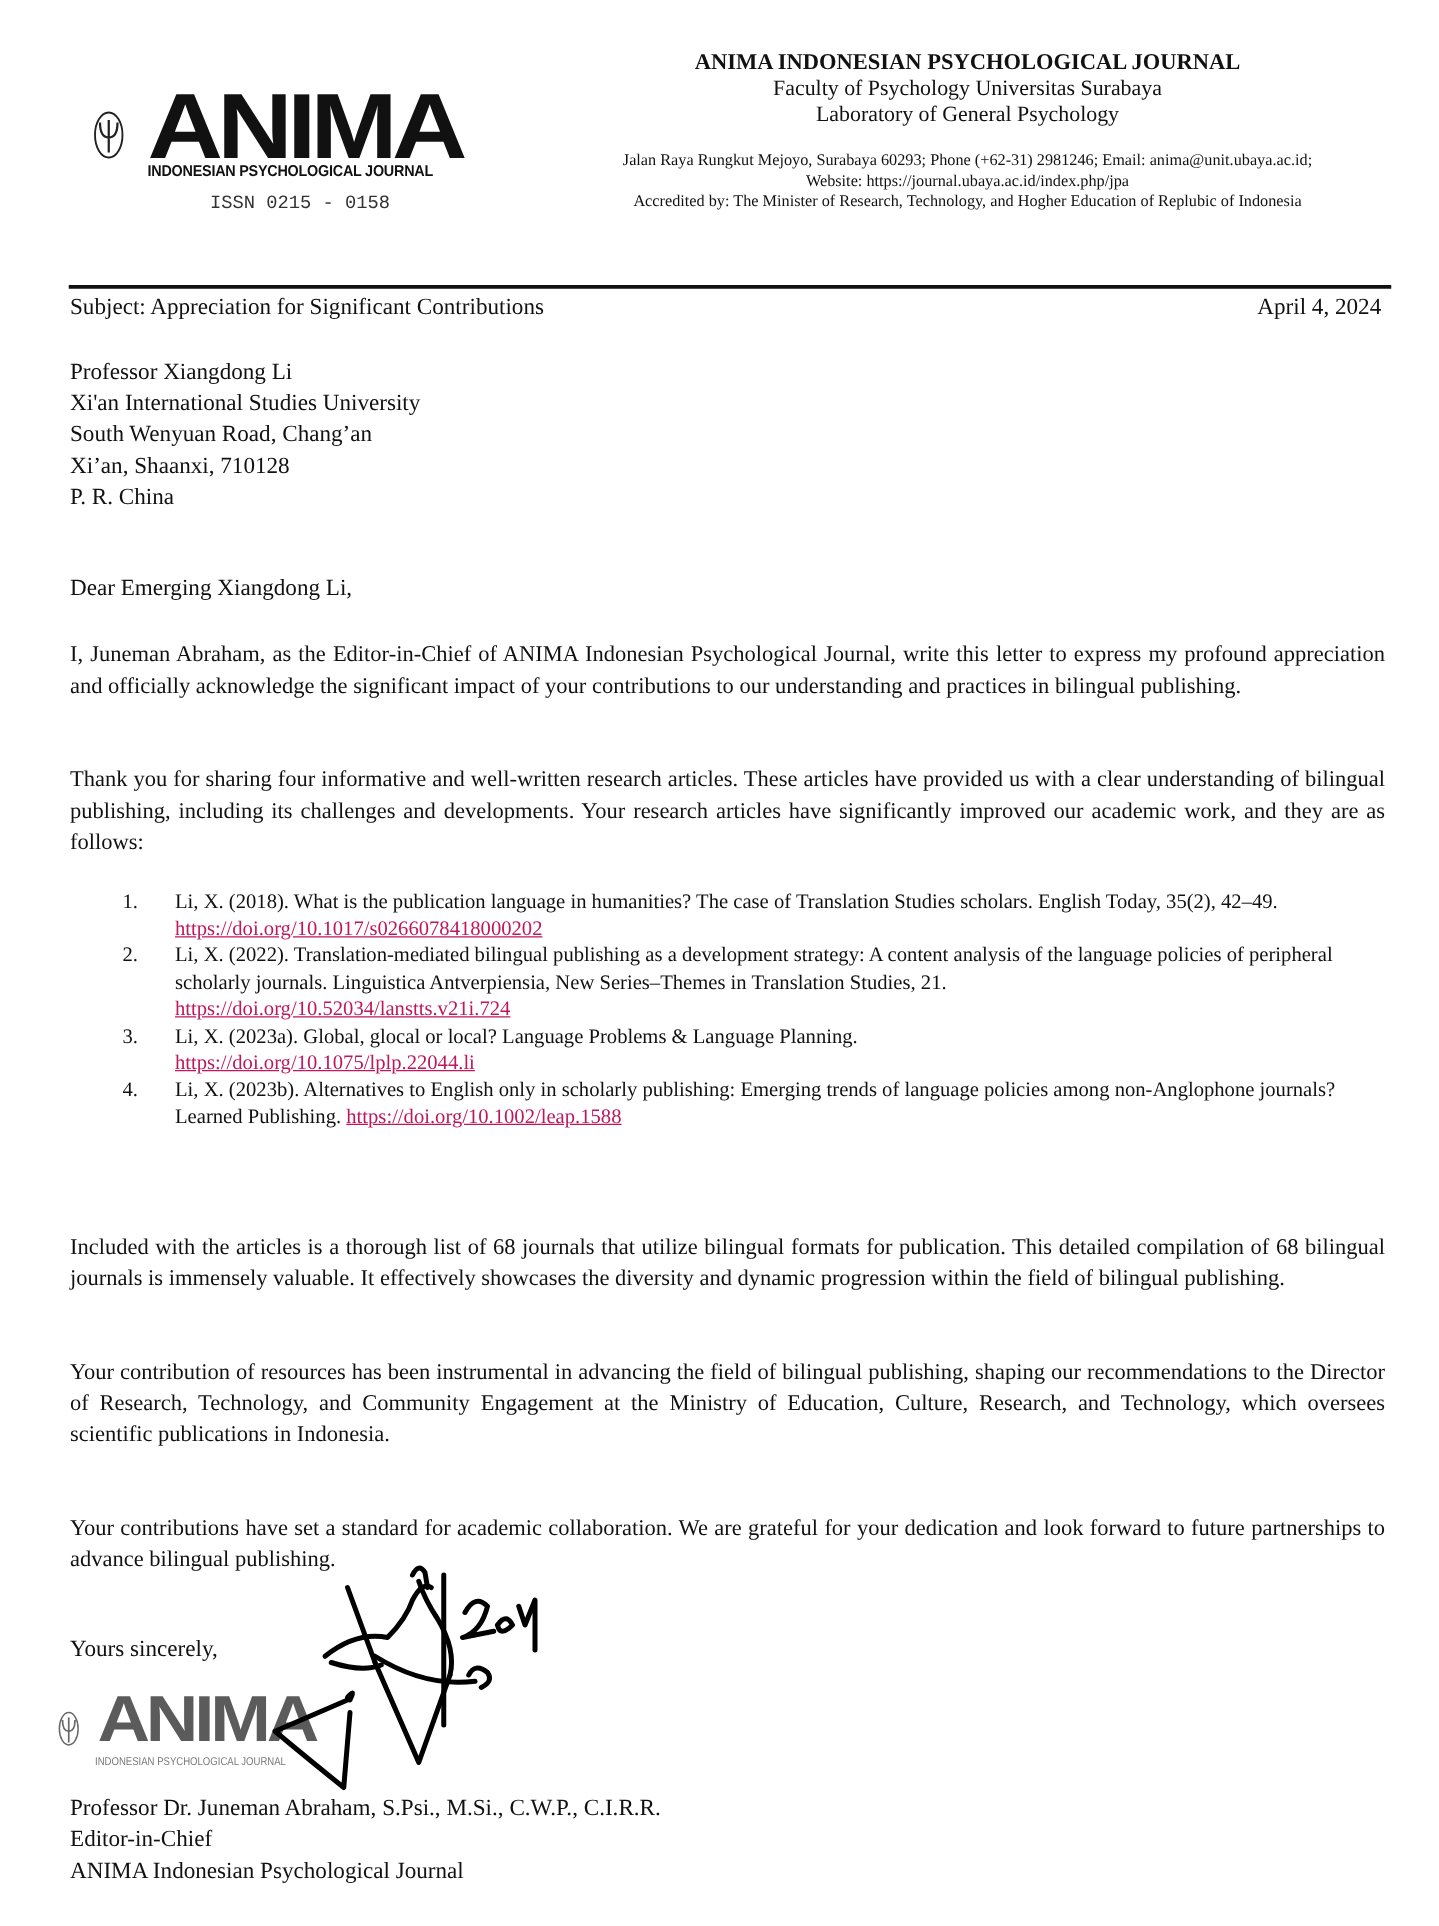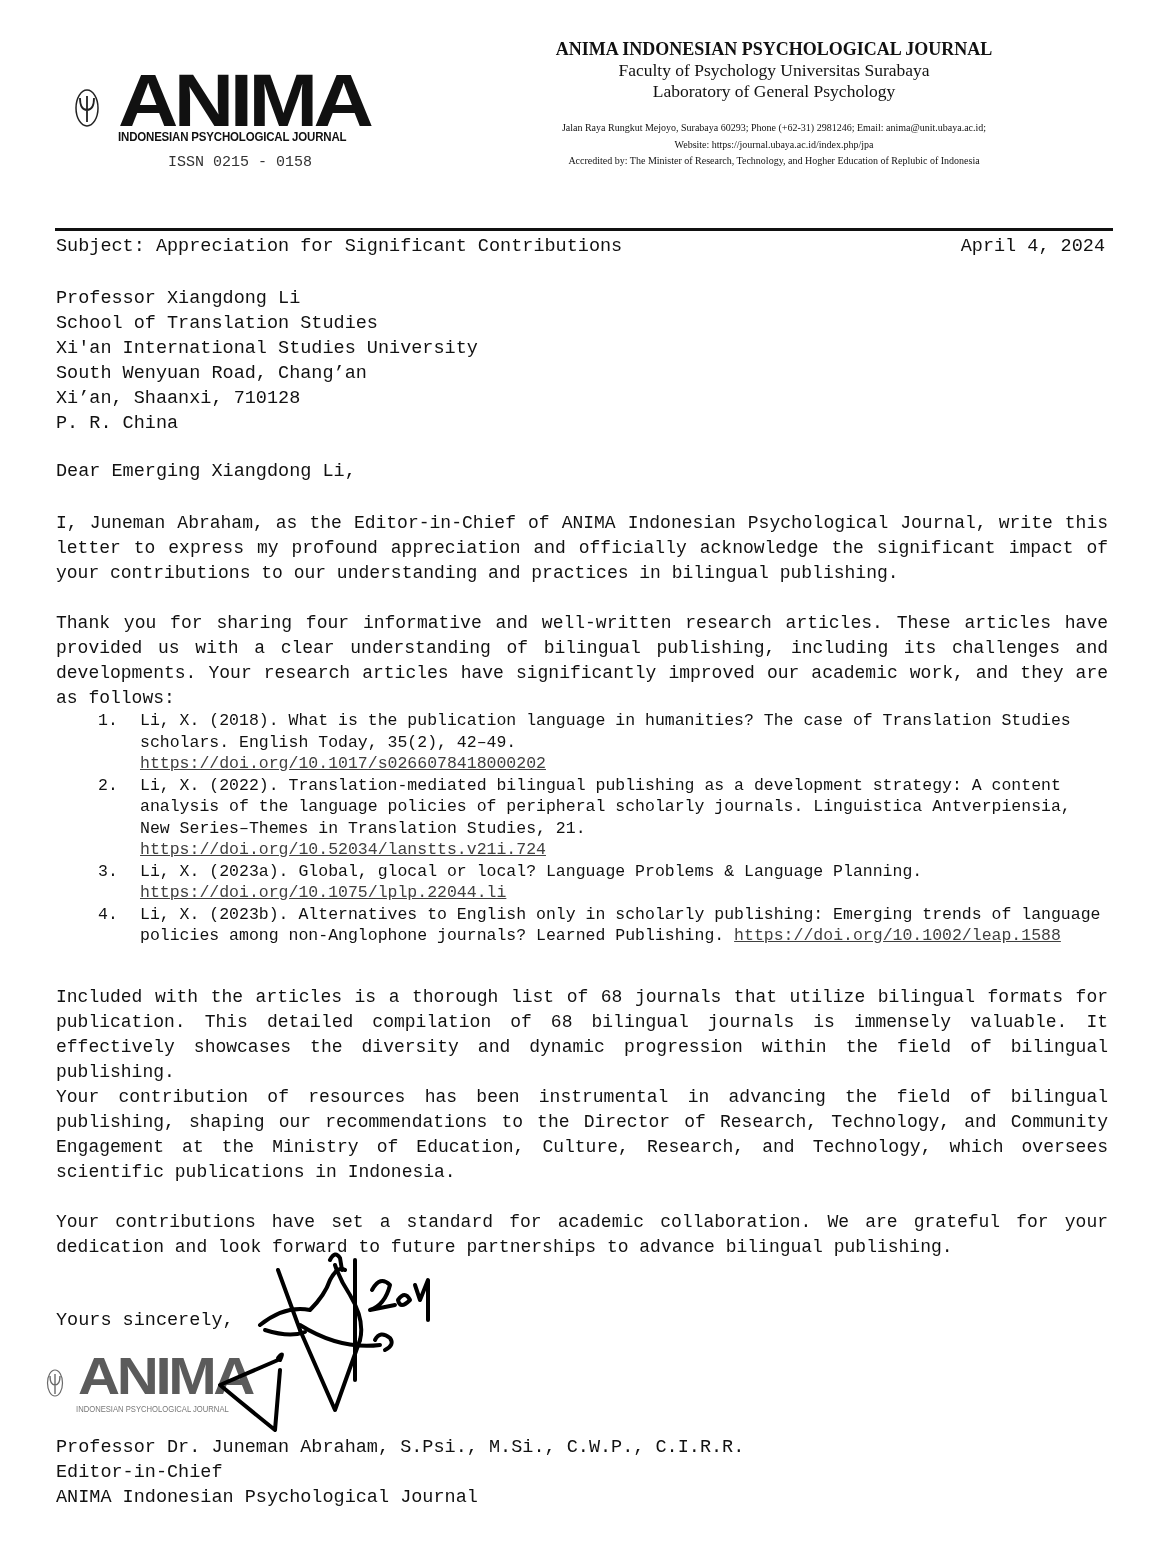--- a/index.html
+++ b/index.html
@@ -16,7 +16,7 @@
   .lh-right { position: absolute; left: 400px; top: 38px; width: 748px; text-align: center; font-family: "Liberation Serif", serif; }
   .lh-title { font-weight: bold; font-size: 18px; line-height: 22px; }
   .lh-sub { font-size: 17.5px; line-height: 21px; }
-  .lh-small { font-size: 10px; line-height: 16.5px; }
+  .lh-small { font-size: 13px; line-height: 16.5px; }
   .lh-gap { height: 18px; }
 
   .rule { position: absolute; left: 55px; top: 228px; width: 1058px; height: 3px; background: #111; }

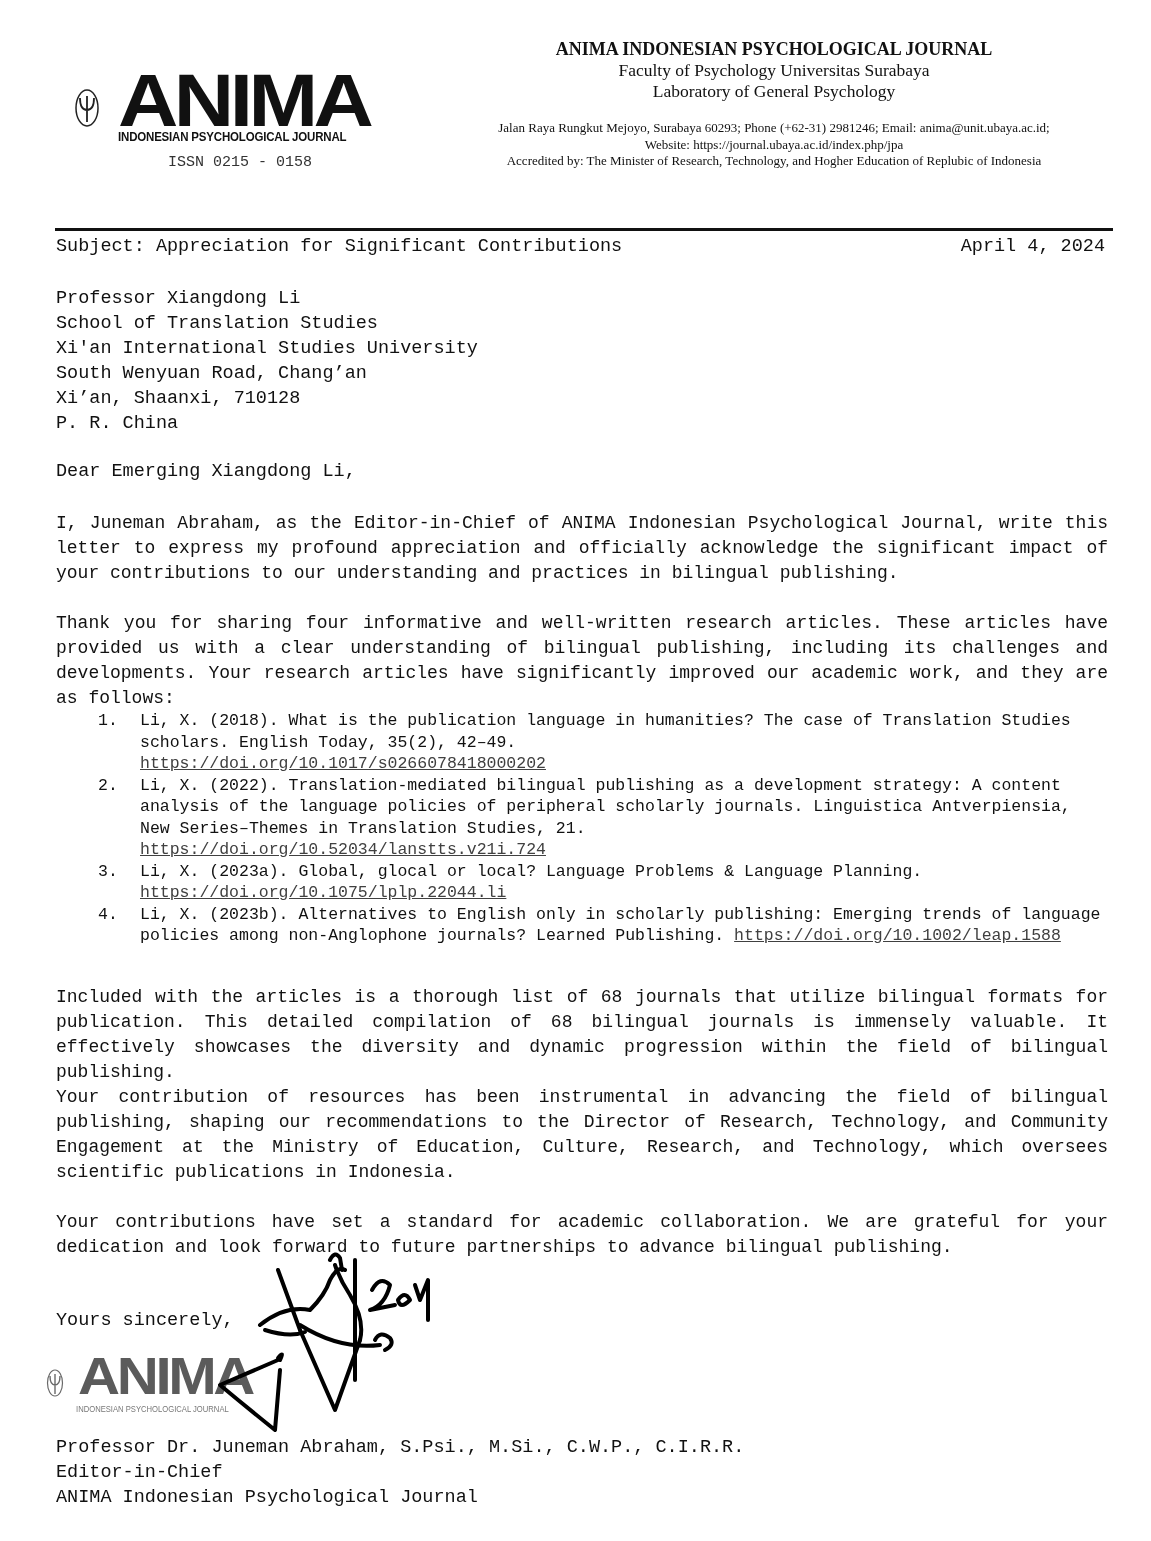--- a/index.html
+++ b/index.html
@@ -4,7 +4,7 @@
 <style>
   html, body { margin: 0; padding: 0; background: #ffffff; }
   body { width: 1151px; height: 1541px; position: relative; overflow: hidden; color: #111; }
-  .sans { font-family: Liberation Mono, monospace; }
+  .sans { font-family: Liberation Serif, serif; }
 
   
   .lh-logo { position: absolute; left: 74px; top: 68px; width: 280px; }

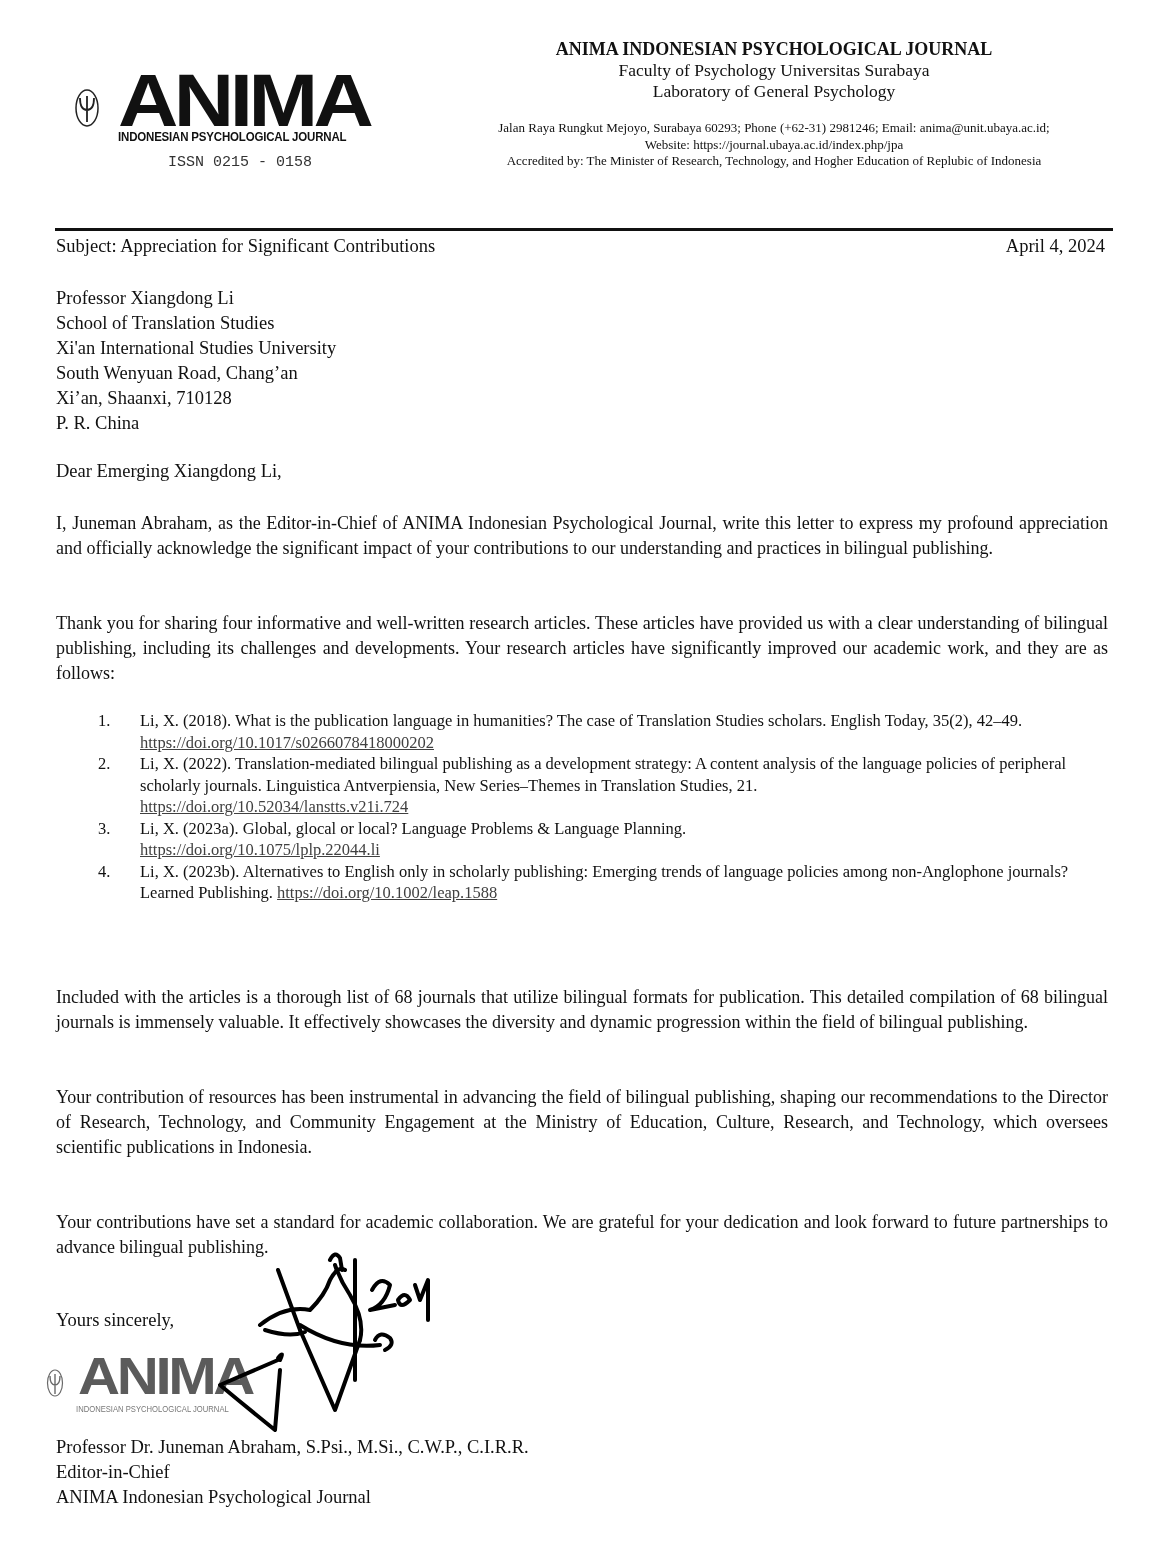--- a/index.html
+++ b/index.html
@@ -81,7 +81,6 @@
 
 <div class="address sans">
   <div>Professor Xiangdong Li</div>
-  <div>School of Translation Studies</div>
   <div>Xi'an International Studies University</div>
   <div>South Wenyuan Road, Chang’an</div>
   <div>Xi’an, Shaanxi, 710128</div>

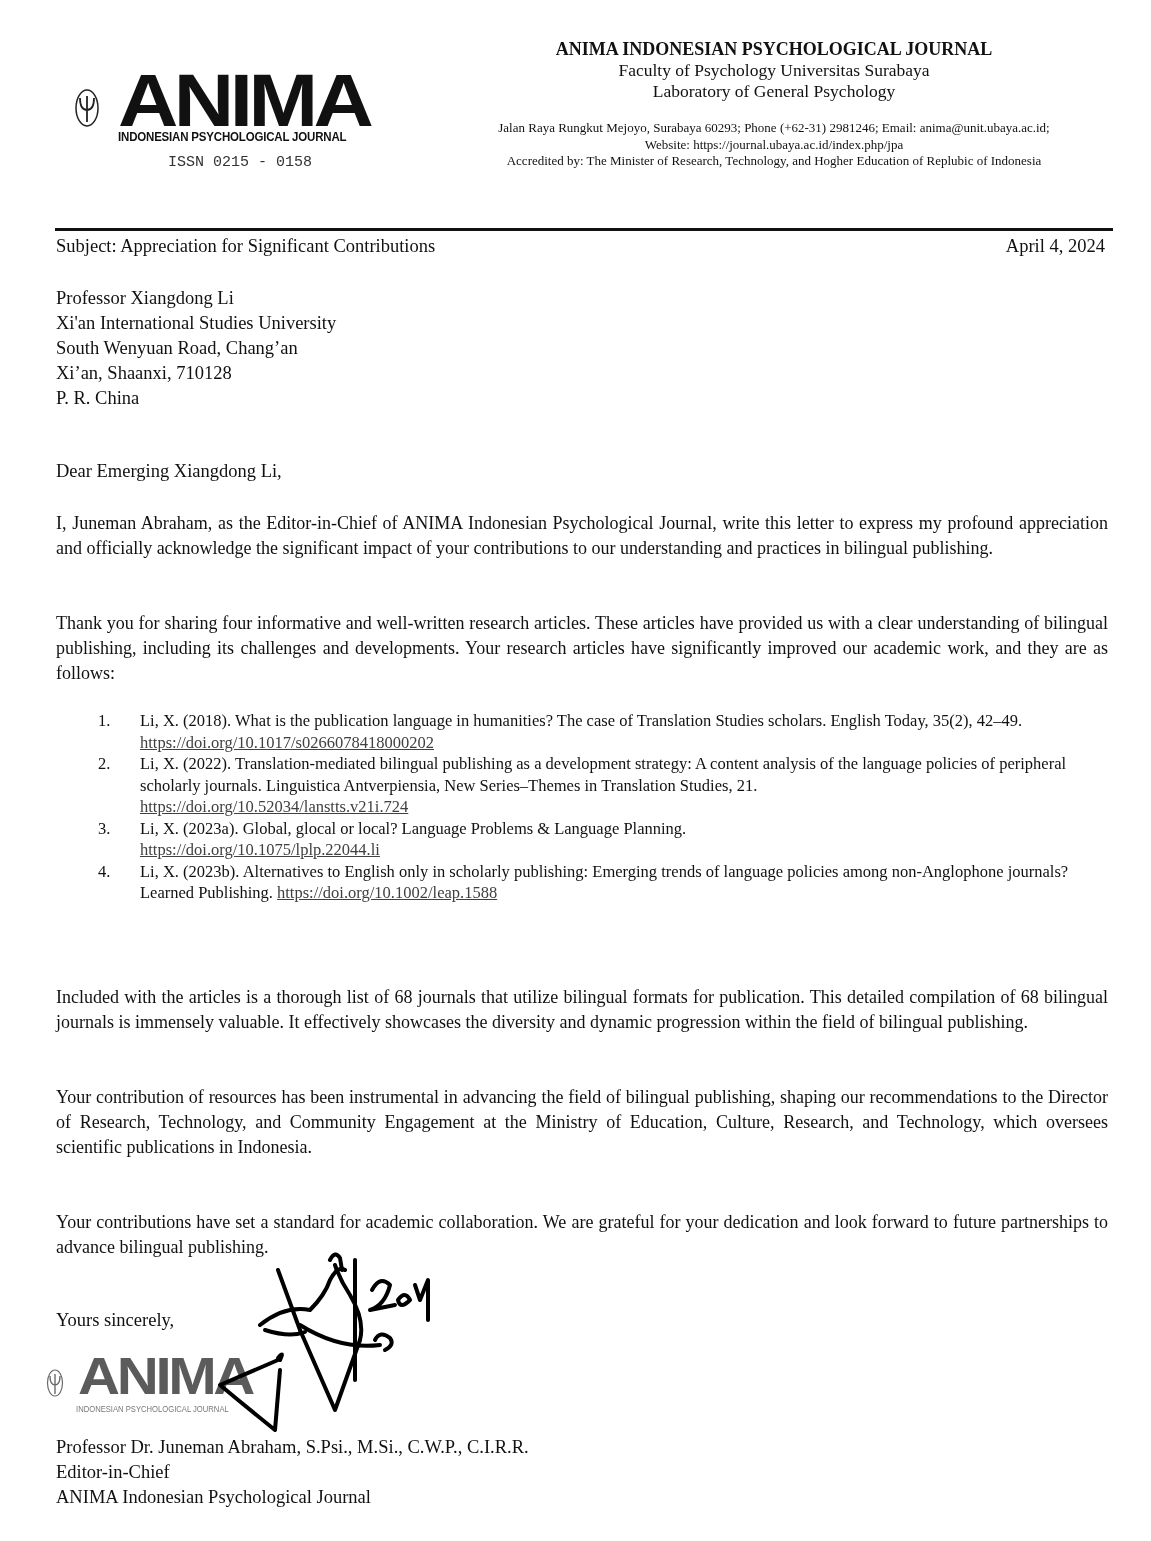--- a/index.html
+++ b/index.html
@@ -38,7 +38,7 @@
   .ref { display: flex; }
   .ref-num { width: 42px; flex: 0 0 42px; }
   .ref-body { flex: 1; }
-  .link { color: #404040; text-decoration: underline; }
+  .link { color: #be185d; text-decoration: underline; }
 
   .closing { position: absolute; left: 56px; top: 1310px; font-size: 18.5px; }
 

